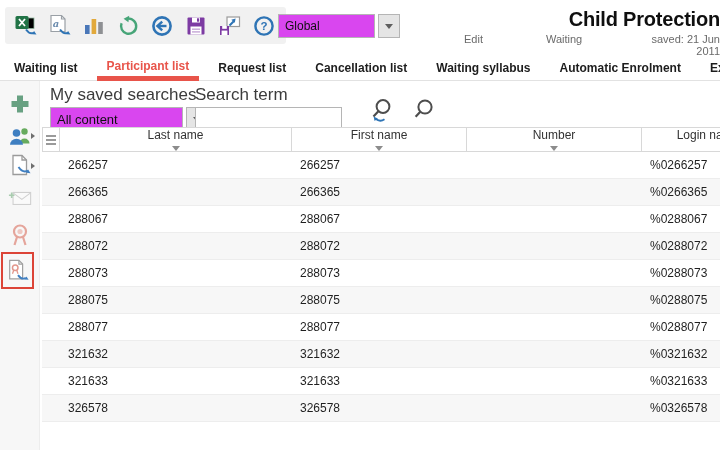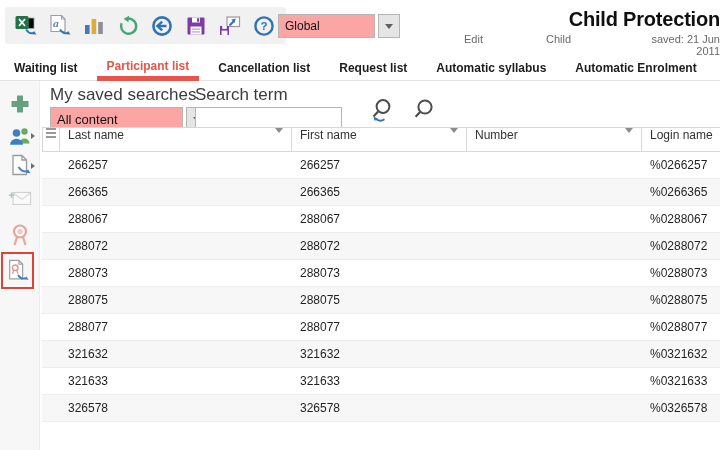--- a/index.html
+++ b/index.html
@@ -16,7 +16,7 @@
 
   
   .scope { position:absolute; left:278px; top:14px; display:flex; gap:3px; }
-  .combo-box { height:24px; border:1px solid #b5b5b5; background:#fca5a5; font-size:12px;
+  .combo-box { height:24px; border:1px solid #b5b5b5; background:#d946ef; font-size:12px;
     padding:4px 6px; color:#111; overflow:hidden; white-space:nowrap; }
   .scope .combo-box { width:97px; }
   .dd-btn { width:22px; height:24px; background:#e5e5e5; border:1px solid #b5b5b5;

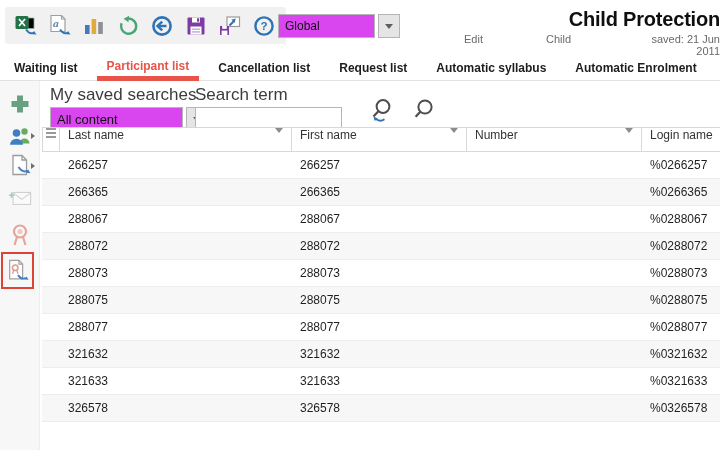--- a/index.html
+++ b/index.html
@@ -171,7 +171,7 @@
     <div class="page-title">Child Protection</div>
     <div class="title-meta">
       <span>Edit</span>
-      <span>Child</span>
+      <span>Waiting</span>
       <span>saved: 21 Jun 2011</span>
     </div>
   </div>

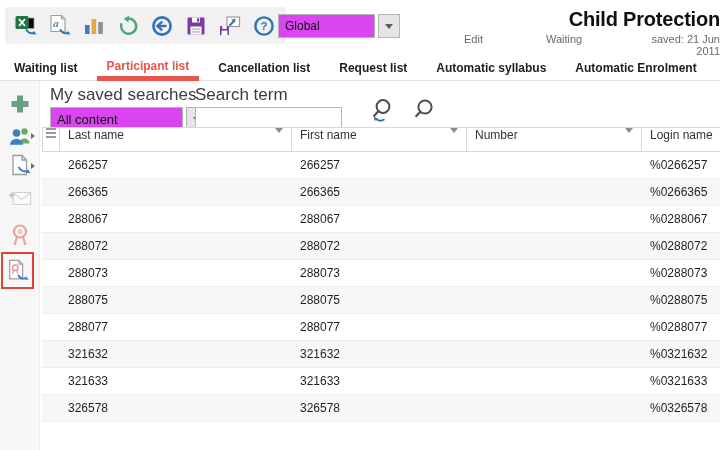--- a/index.html
+++ b/index.html
@@ -184,10 +184,10 @@
     <span>Participant list</span>
   </div>
       <div class="tab">
+    <span>Request list</span>
+  </div>
+      <div class="tab">
     <span>Cancellation list</span>
-  </div>
-      <div class="tab">
-    <span>Request list</span>
   </div>
       <div class="tab">
     <span>Automatic syllabus</span>

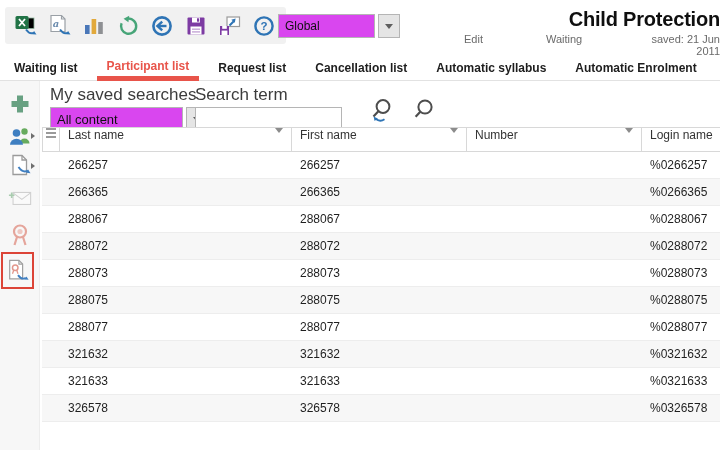--- a/index.html
+++ b/index.html
@@ -190,7 +190,7 @@
     <span>Cancellation list</span>
   </div>
       <div class="tab">
-    <span>Automatic syllabus</span>
+    <span>Waiting syllabus</span>
   </div>
       <div class="tab">
     <span>Automatic Enrolment</span>

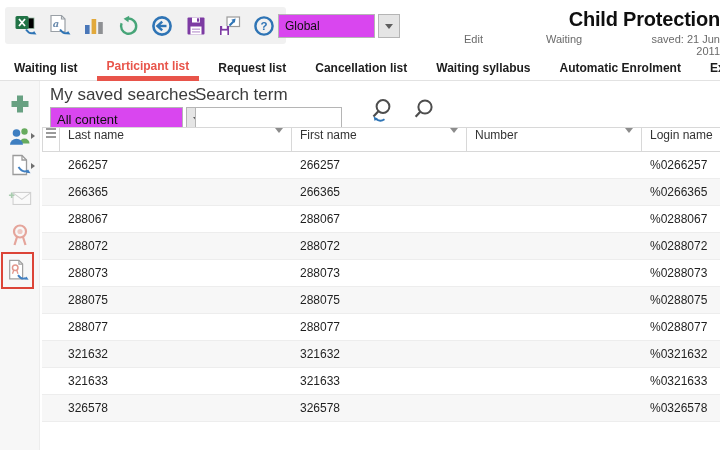--- a/index.html
+++ b/index.html
@@ -68,8 +68,8 @@
   .table { position:absolute; left:2px; top:46px; width:732px; }
   .thead { display:flex; height:25px; background:#fff;
     border-top:1px solid #d8d8d8; border-bottom:1px solid #d8d8d8; }
-  .th { display:flex; justify-content:space-between; padding:0 8px;
-    border-right:1px solid #d8d8d8; font-size:12px; color:#333; cursor:pointer; }
+  .th { display:flex; align-items:center; justify-content:space-between; padding:0 8px;
+    border-right:1px solid #d8d8d8; font-size:12px; color:#333; cursor:pointer;flex-direction:column; }
   .th.w-icon { border-left:1px solid #d8d8d8; justify-content:center; padding:0; }
   .w-icon  { width:18px; }
   .w-last  { width:232px; }

